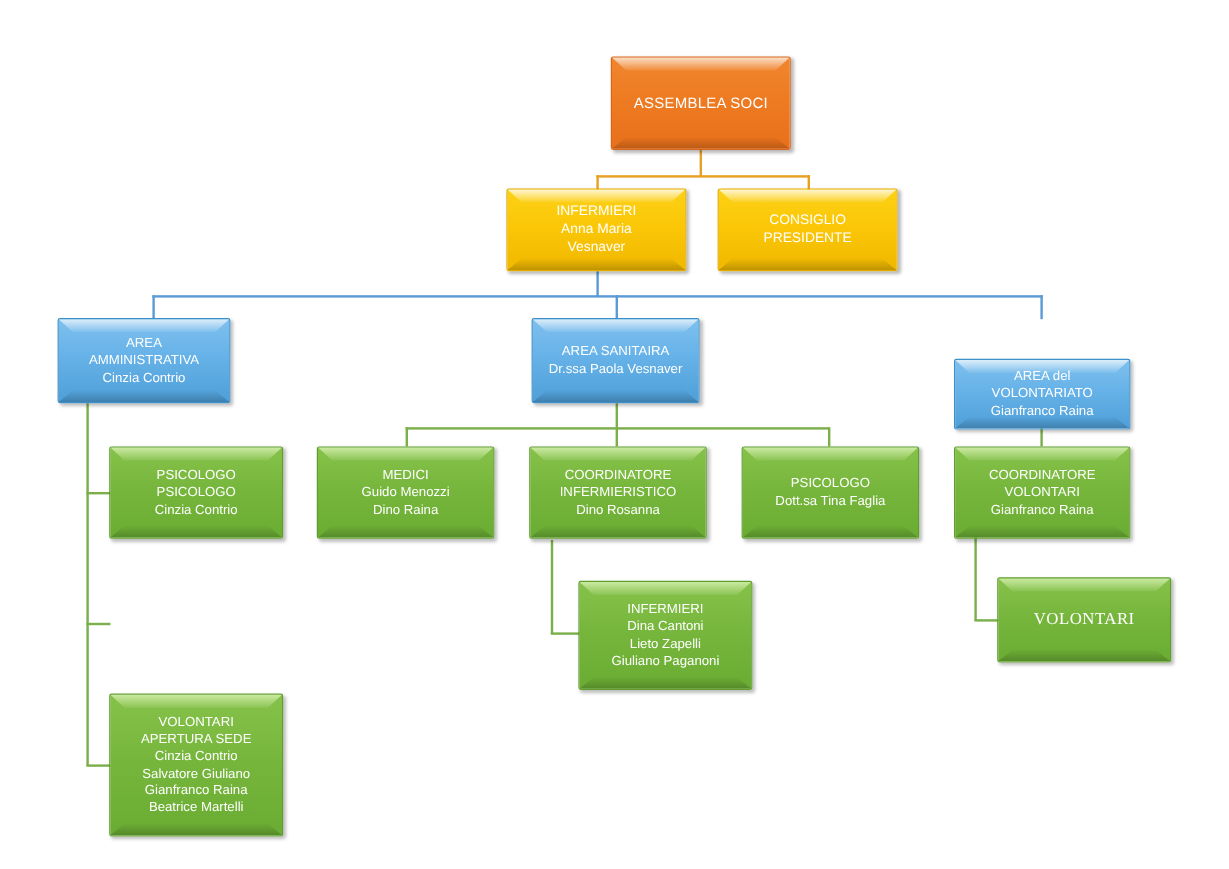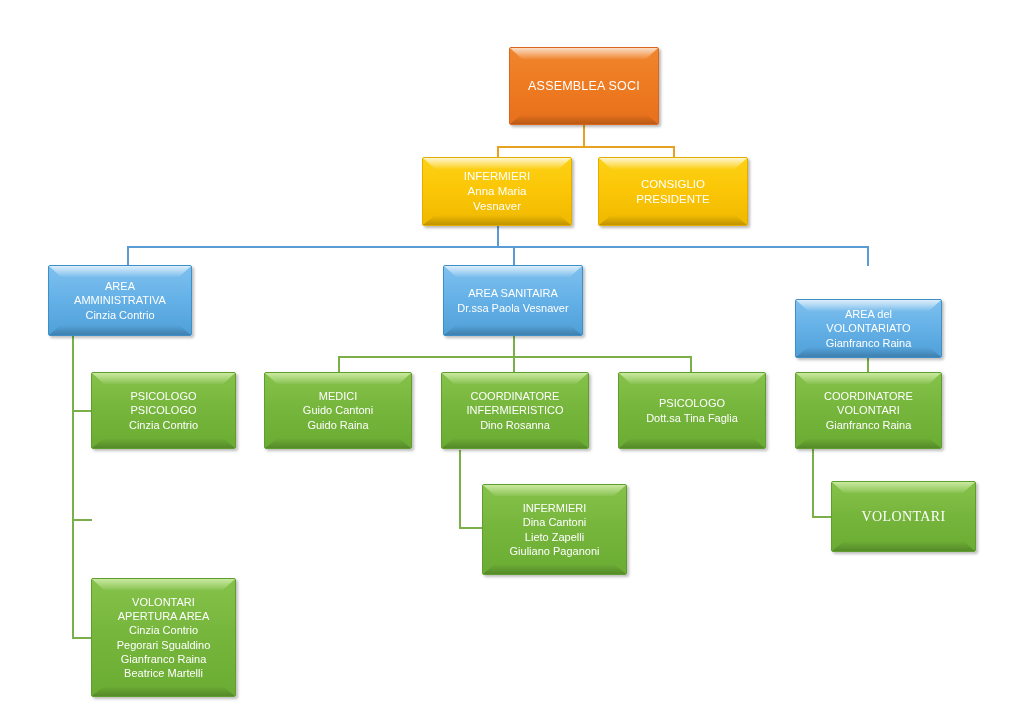--- a/index.html
+++ b/index.html
@@ -220,7 +220,7 @@
   <div class="node n-green" style="left:264px; top:372px; width:148px; height:77px;text-align:center;">
     <div class="lines">
       <span class="ln">MEDICI</span>
-      <span class="ln">Guido Cantoni</span>
+      <span class="ln">Guido Menozzi</span>
       <span class="ln">Guido Raina</span>
     </div>
   </div>

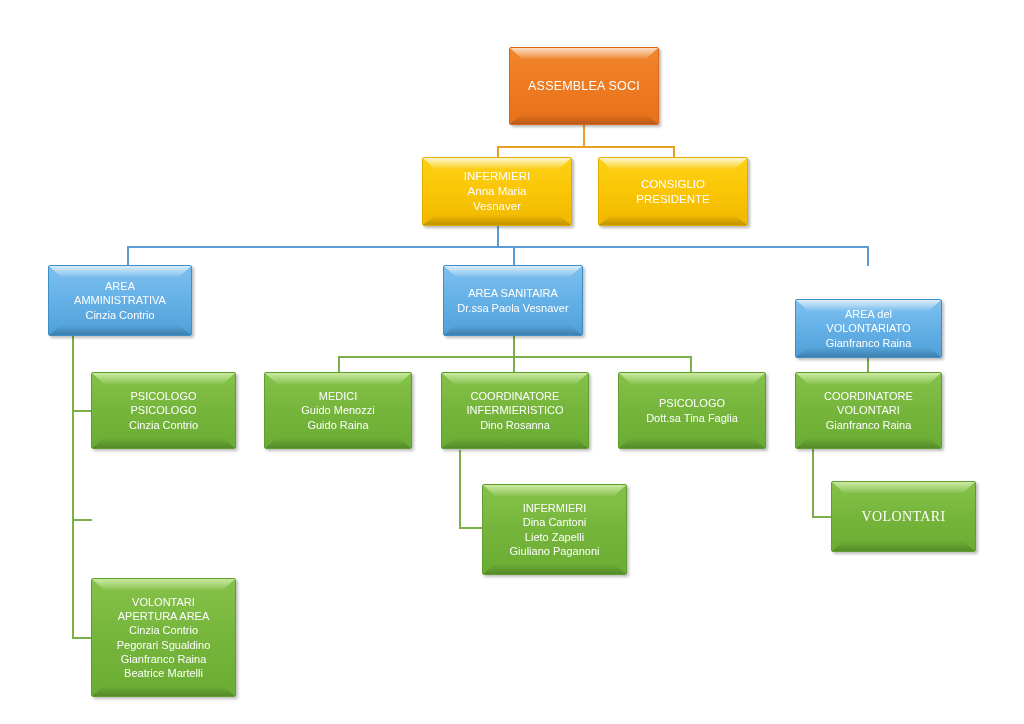--- a/index.html
+++ b/index.html
@@ -221,7 +221,7 @@
     <div class="lines">
       <span class="ln">MEDICI</span>
       <span class="ln">Guido Menozzi</span>
-      <span class="ln">Guido Raina</span>
+      <span class="ln">Dino Raina</span>
     </div>
   </div>
 

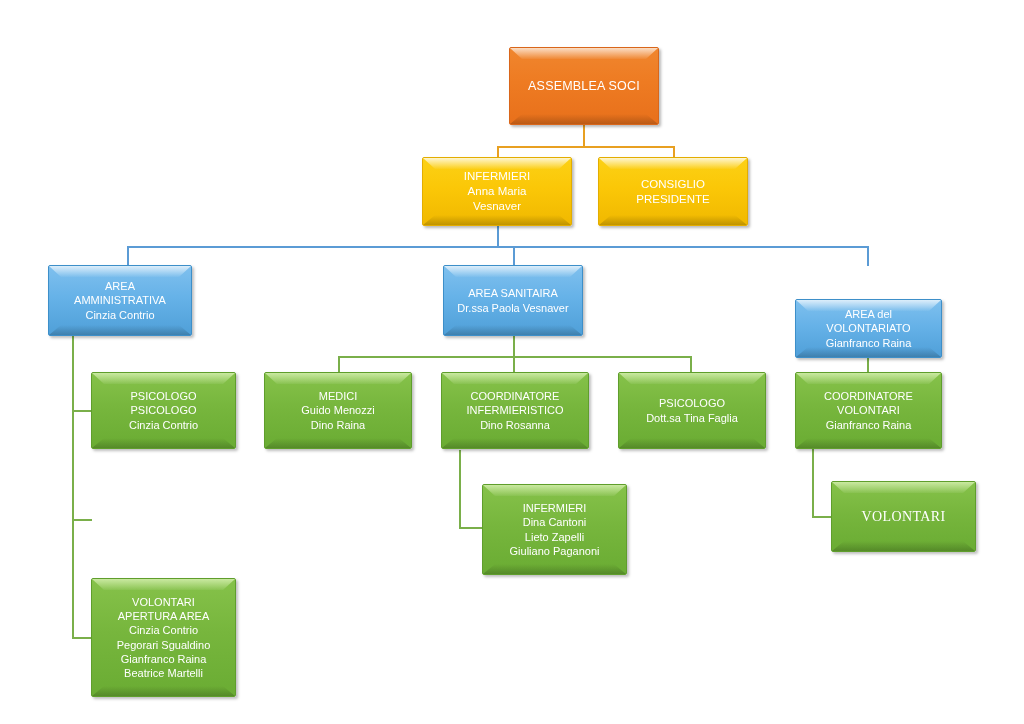--- a/index.html
+++ b/index.html
@@ -209,7 +209,7 @@
   <div class="node n-green" style="left:91px; top:578px; width:145px; height:119px;">
     <div class="lines">
       <span class="ln">VOLONTARI</span>
-      <span class="ln">APERTURA AREA</span>
+      <span class="ln">APERTURA SEDE</span>
       <span class="ln">Cinzia Contrio</span>
       <span class="ln">Pegorari Sgualdino</span>
       <span class="ln">Gianfranco Raina</span>

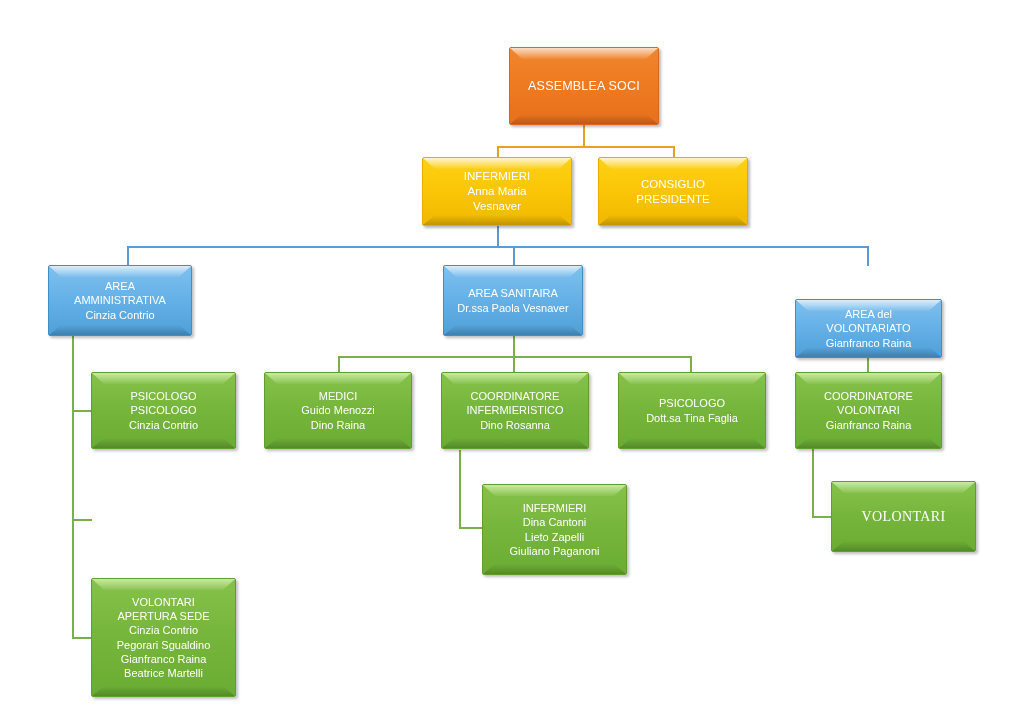--- a/index.html
+++ b/index.html
@@ -211,7 +211,7 @@
       <span class="ln">VOLONTARI</span>
       <span class="ln">APERTURA SEDE</span>
       <span class="ln">Cinzia Contrio</span>
-      <span class="ln">Pegorari Sgualdino</span>
+      <span class="ln">Salvatore Giuliano</span>
       <span class="ln">Gianfranco Raina</span>
       <span class="ln">Beatrice Martelli</span>
     </div>

